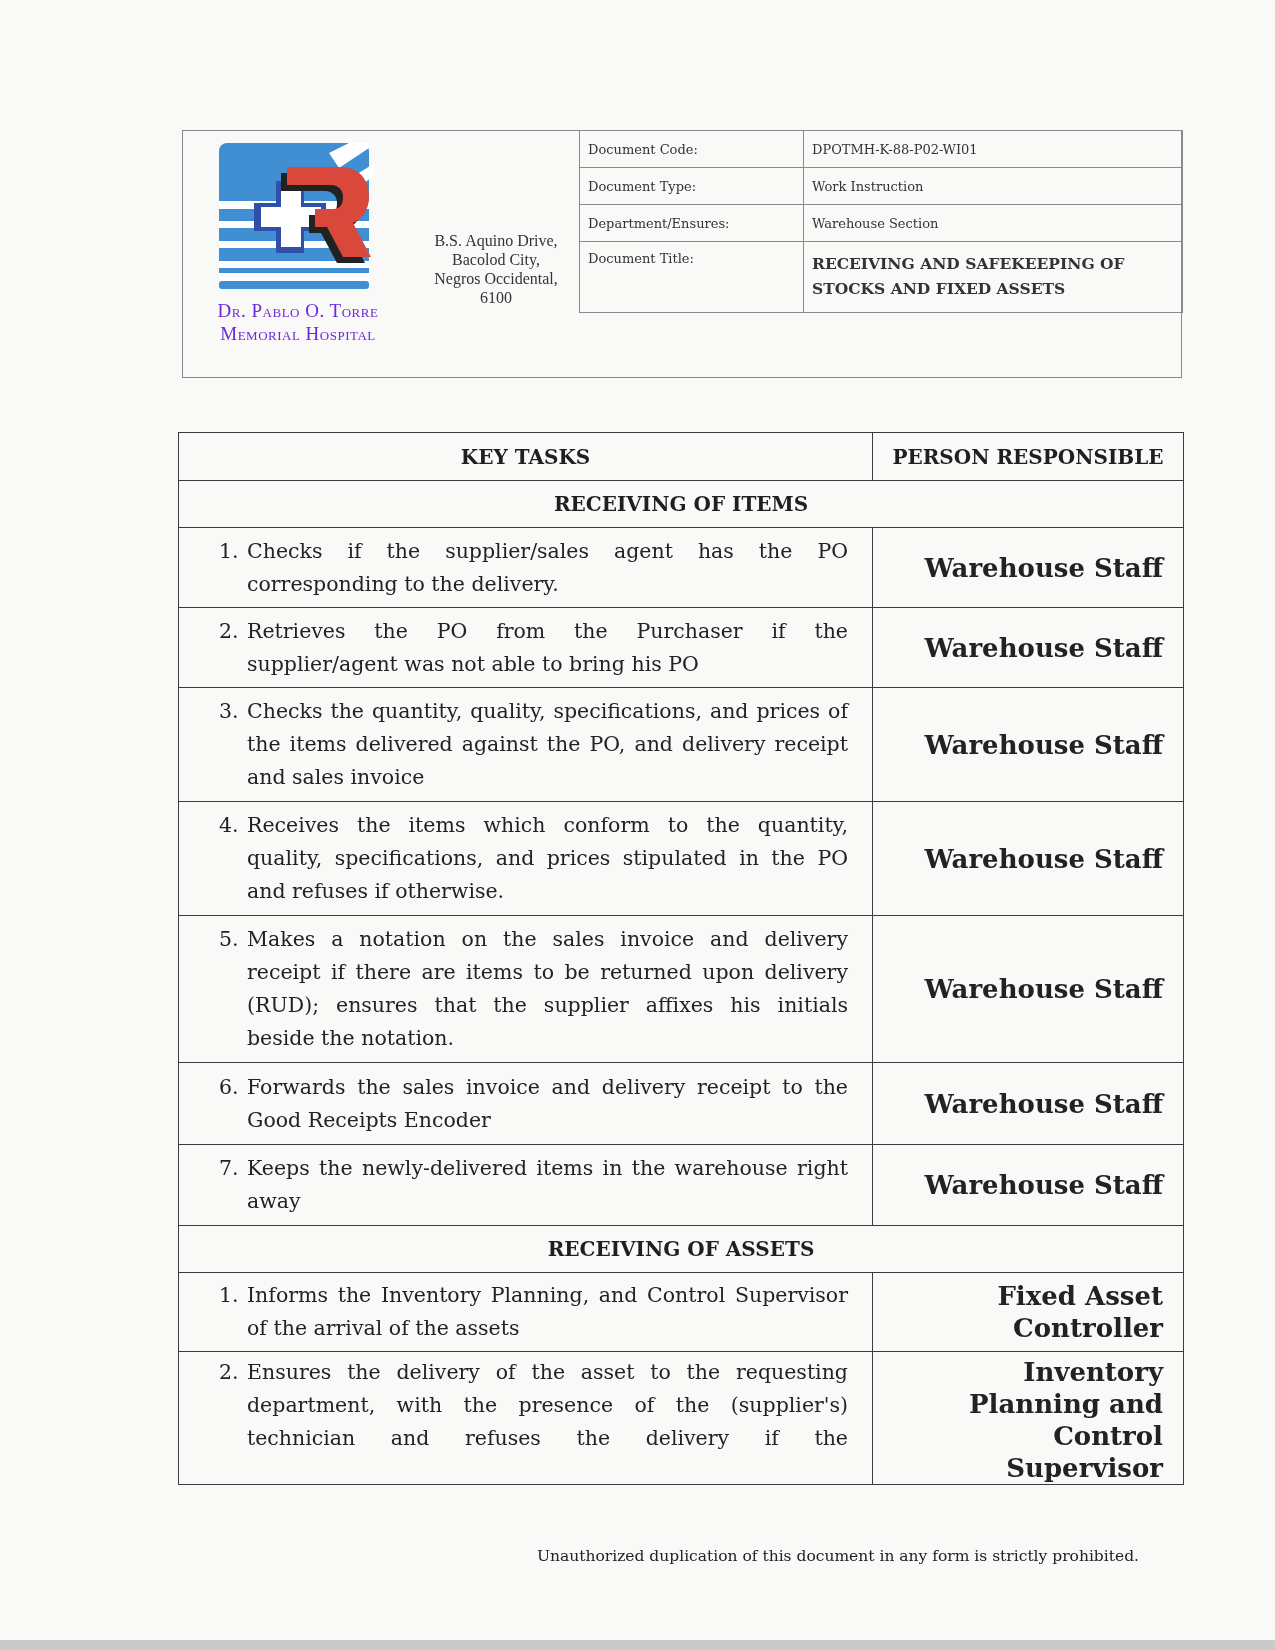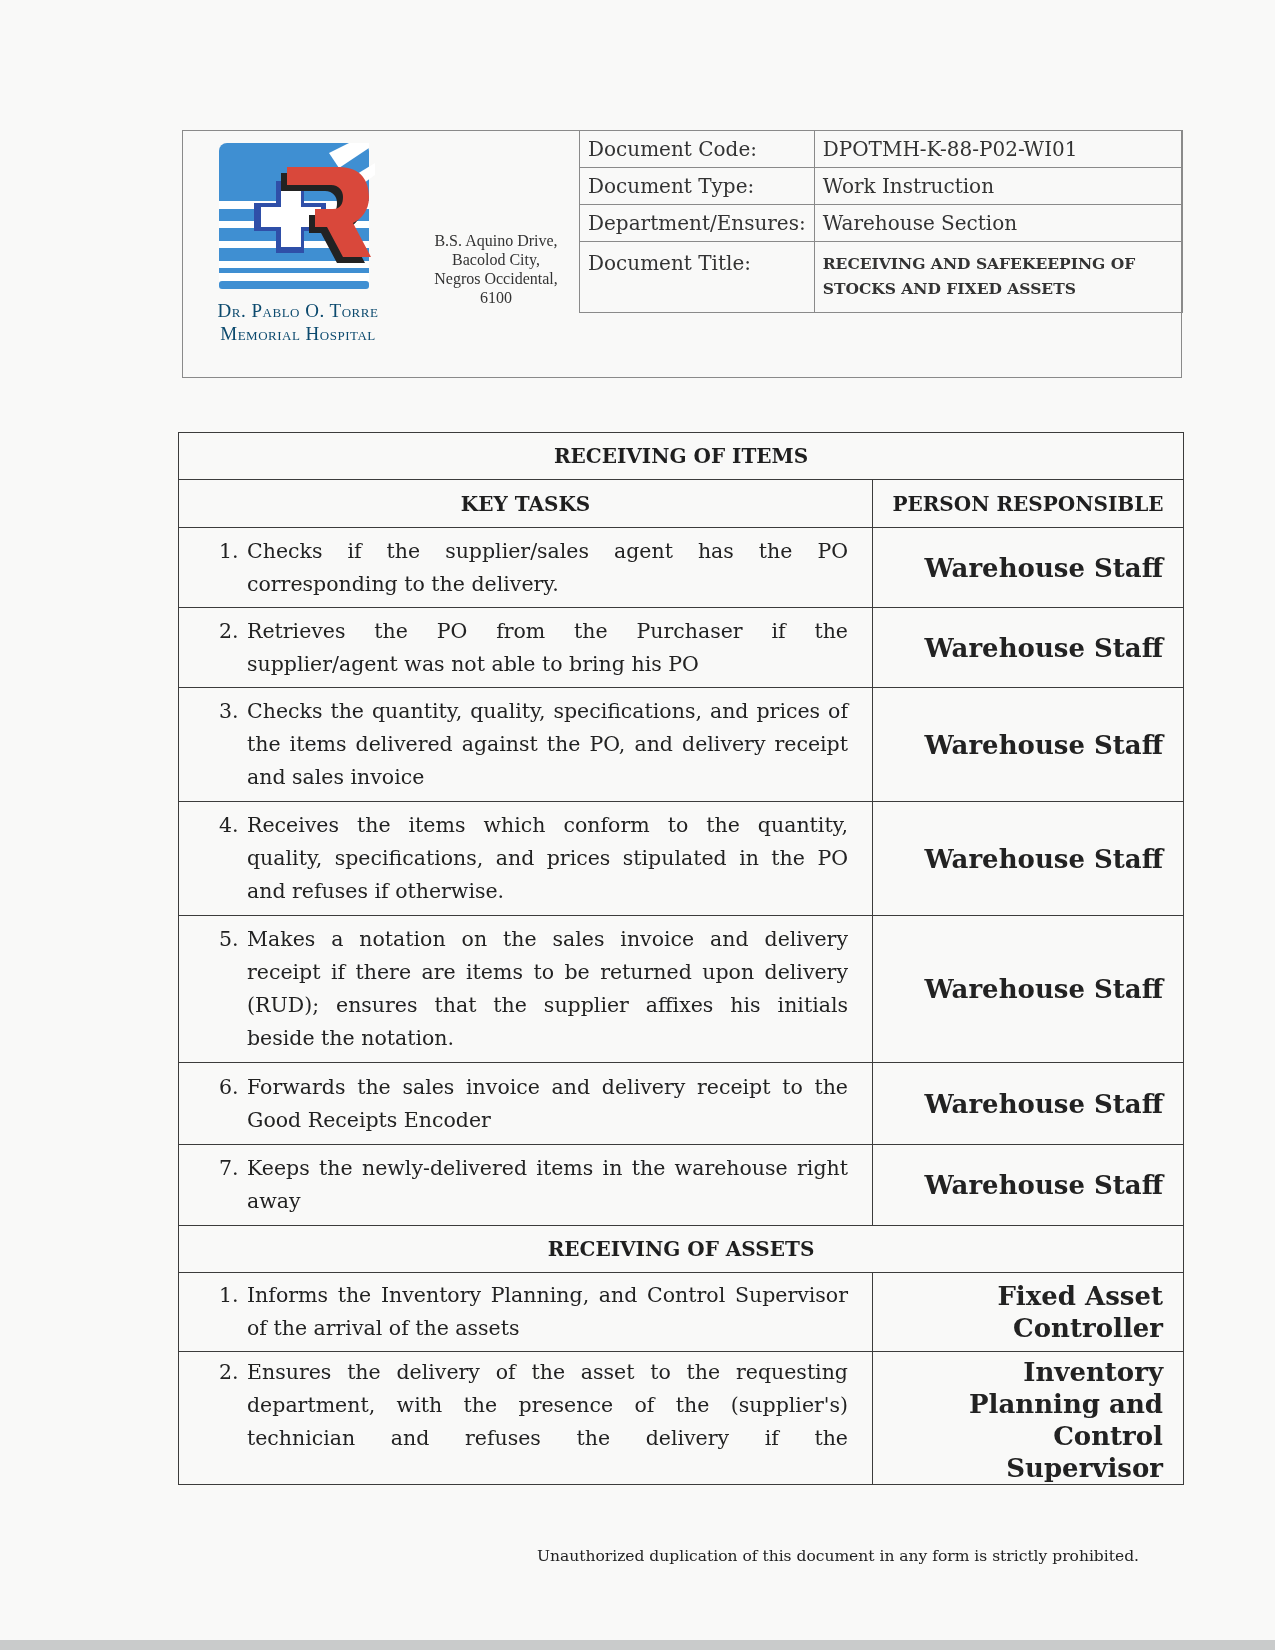--- a/index.html
+++ b/index.html
@@ -22,7 +22,7 @@
   .address { position:absolute; left:228px; top:100px; width:170px; text-align:center;
              font-family:"Liberation Serif",serif; font-size:16px; line-height:19px; color:#333; }
   .meta { position:absolute; left:396px; top:-1px; width:604px; border-collapse:collapse; }
-  .meta td { border:1px solid #8a8a8a; font-size:20px; padding:0 8px; height:36px; vertical-align:middle; color:#333; }
+  .meta td { border:1px solid #8a8a8a; font-size:13px; padding:0 8px; height:36px; vertical-align:middle; color:#333; }
   .meta td.lbl { width:207px; }
   .meta tr.title-row td { height:61px; vertical-align:top; padding-top:9px; }
   .meta td.bold { font-weight:bold; font-size:15.5px; line-height:25px; padding-top:6px; }

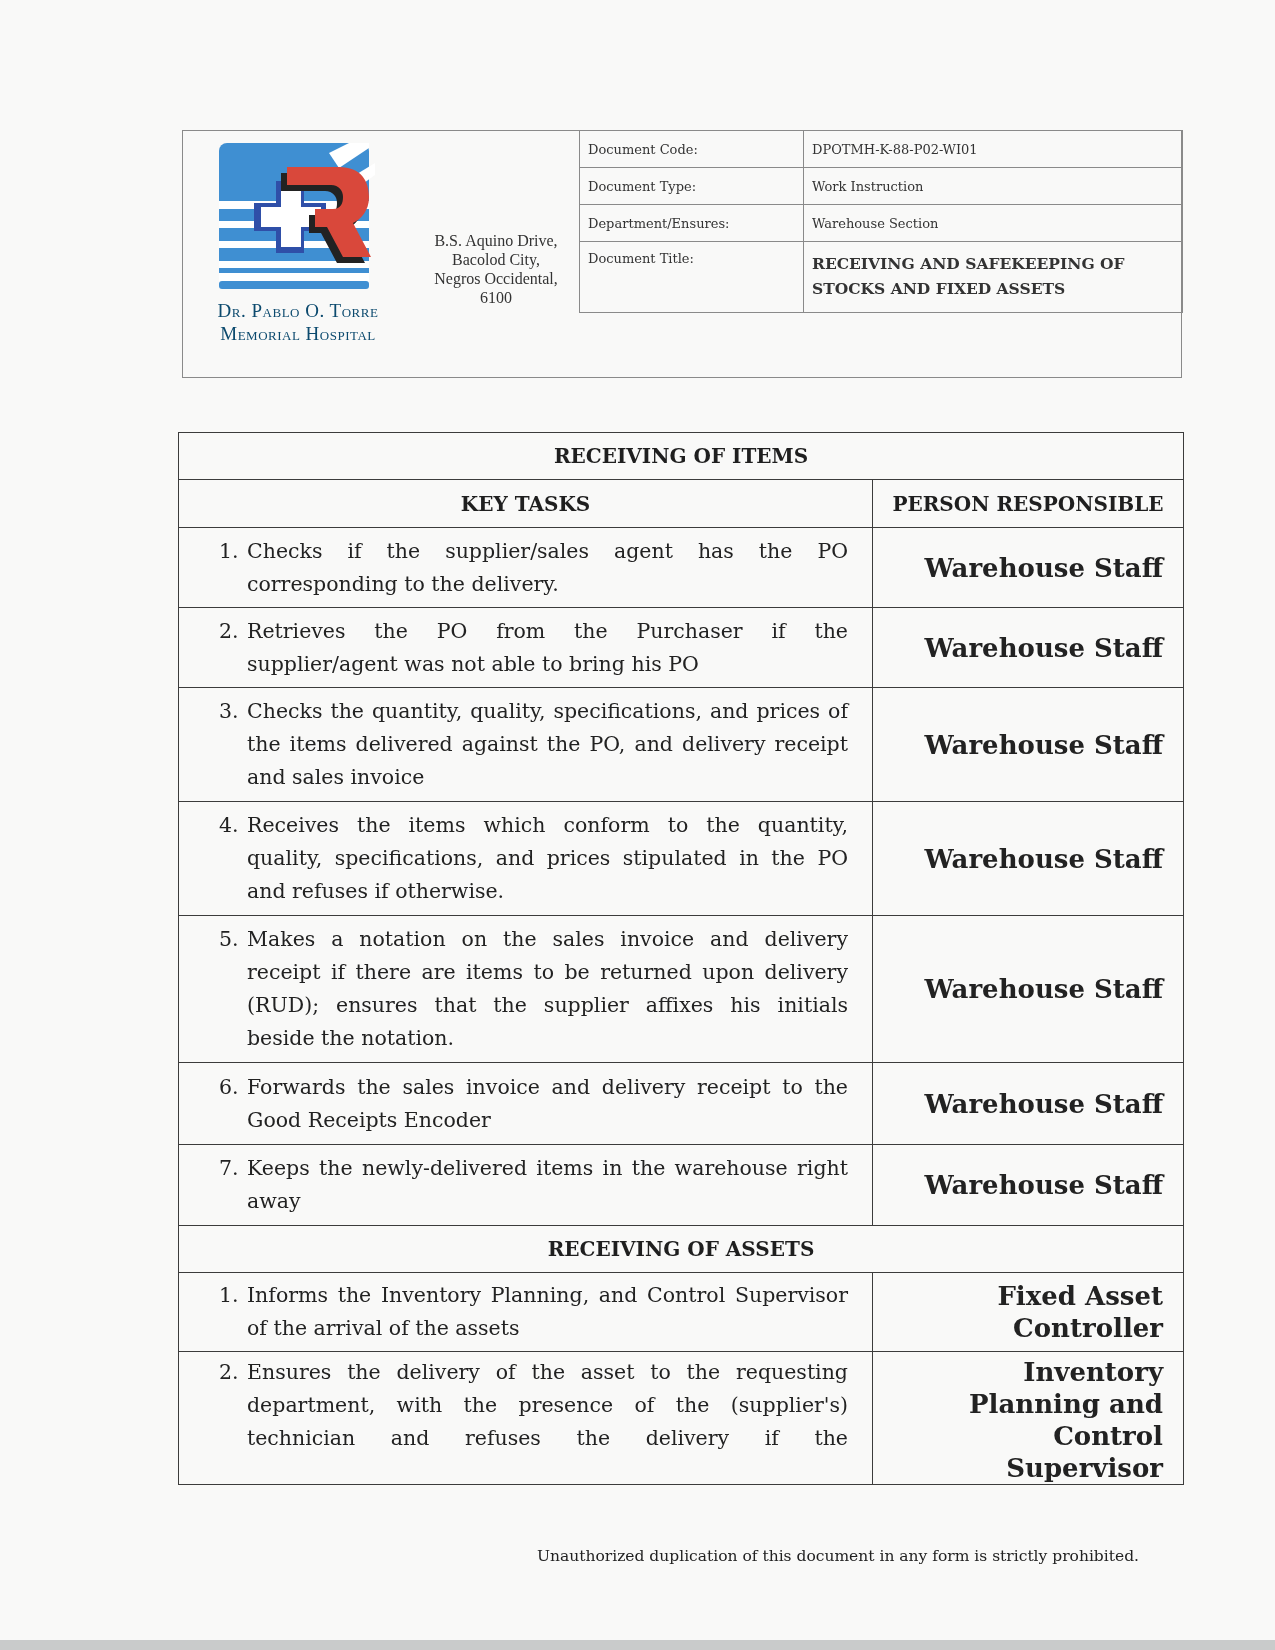--- a/index.html
+++ b/index.html
@@ -18,7 +18,7 @@
   .logo-svg { position:absolute; left:36px; top:12px; width:156px; height:150px; }
   .hosp-name { position:absolute; left:0; width:230px; top:168px; text-align:center;
                font-family:"Liberation Serif",serif; font-size:19px; line-height:23px;
-               letter-spacing:0.5px; color:#0c4a6e; font-variant:small-caps; }
+               letter-spacing:0.5px; color:#6d28d9; font-variant:small-caps; }
   .address { position:absolute; left:228px; top:100px; width:170px; text-align:center;
              font-family:"Liberation Serif",serif; font-size:16px; line-height:19px; color:#333; }
   .meta { position:absolute; left:396px; top:-1px; width:604px; border-collapse:collapse; }

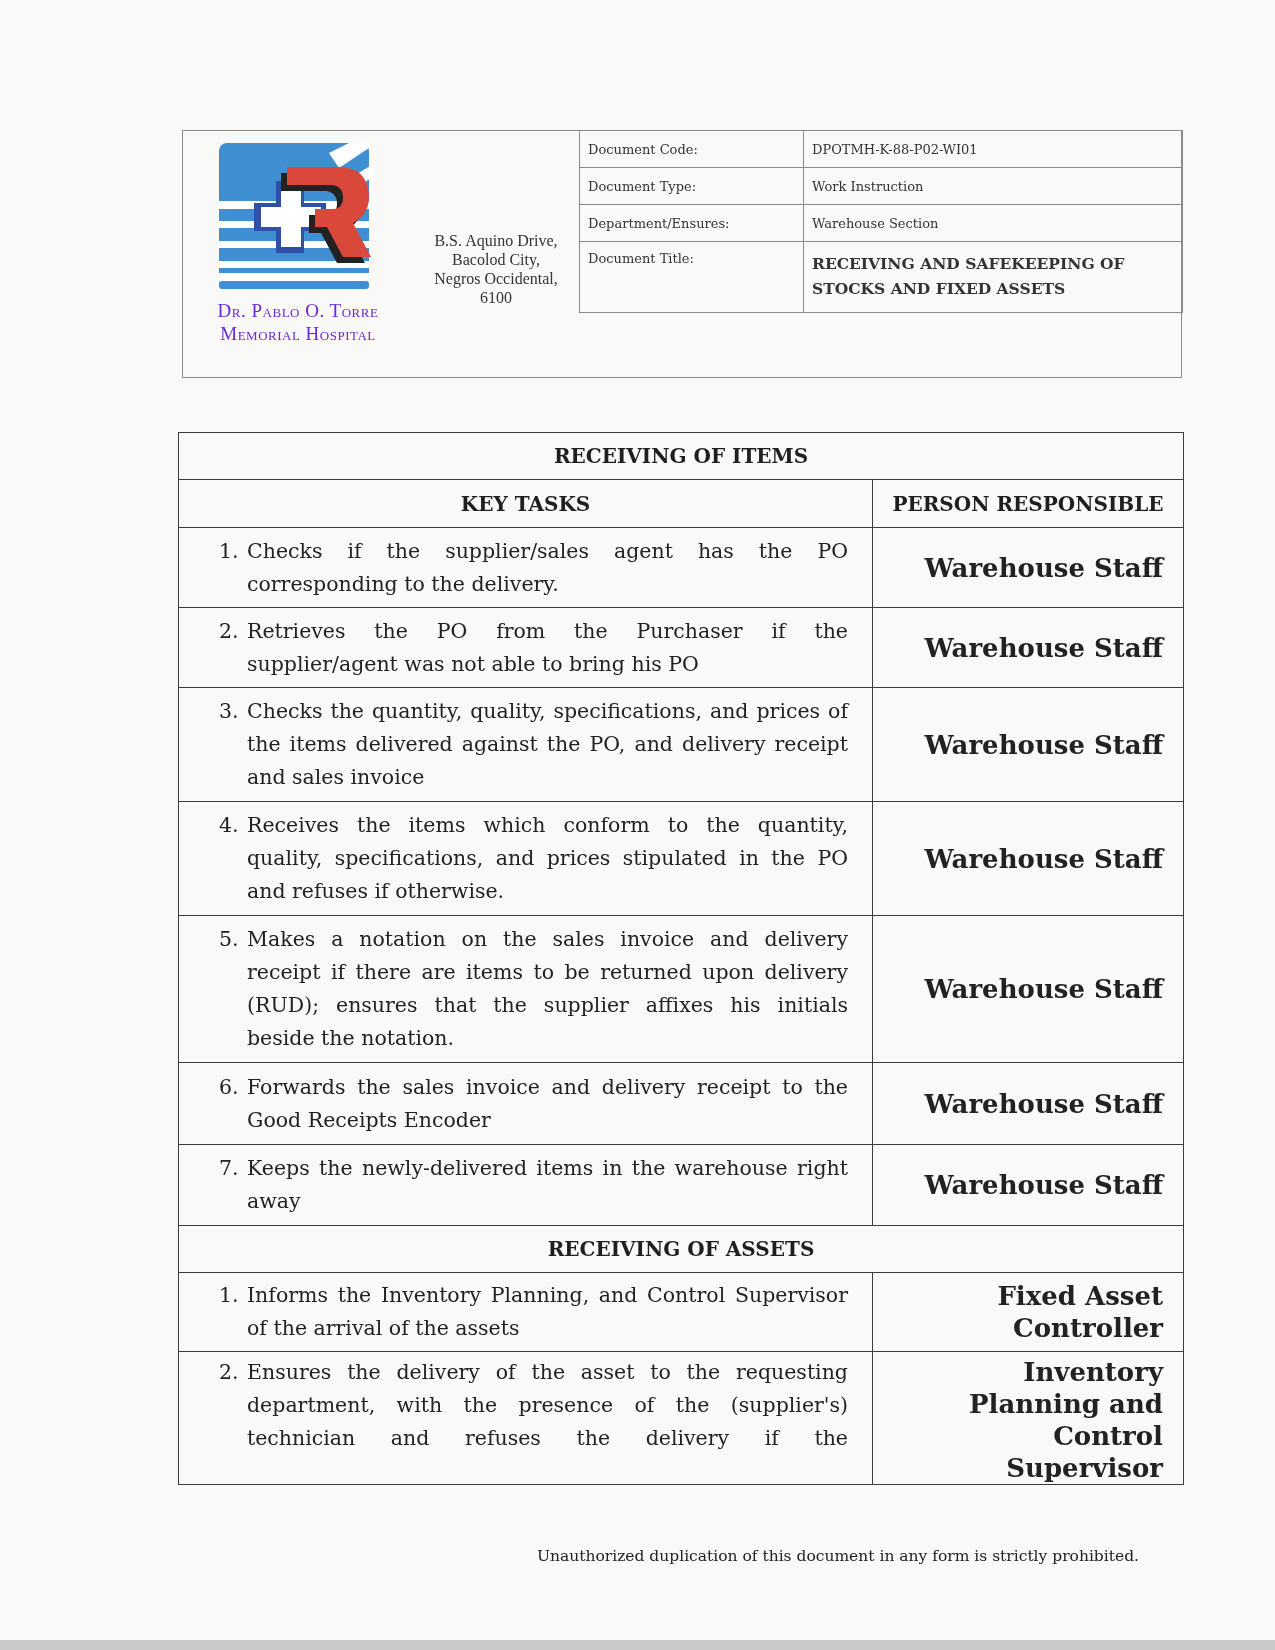--- a/index.html
+++ b/index.html
@@ -97,11 +97,11 @@
 <table class="main">
   <tbody>
       <tr>
-    <td class="sect" colspan="2">RECEIVING OF ITEMS</td>
+    <th>KEY TASKS</th>
+    <th>PERSON RESPONSIBLE</th>
   </tr>
   <tr>
-    <th>KEY TASKS</th>
-    <th>PERSON RESPONSIBLE</th>
+    <td class="sect" colspan="2">RECEIVING OF ITEMS</td>
   </tr>
   <tr style="height:80px">
     <td class="task">

